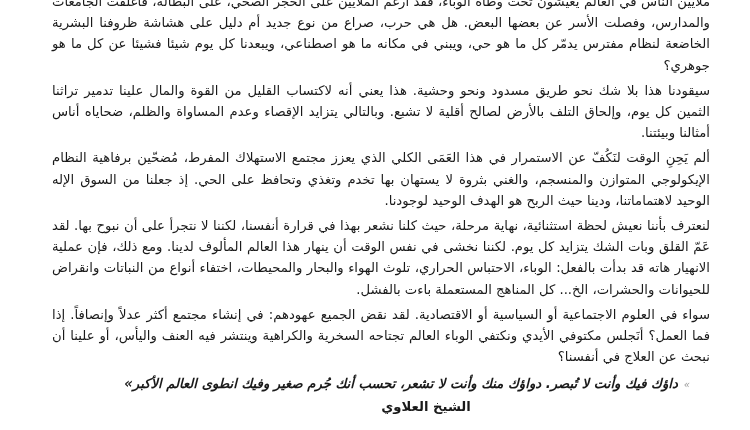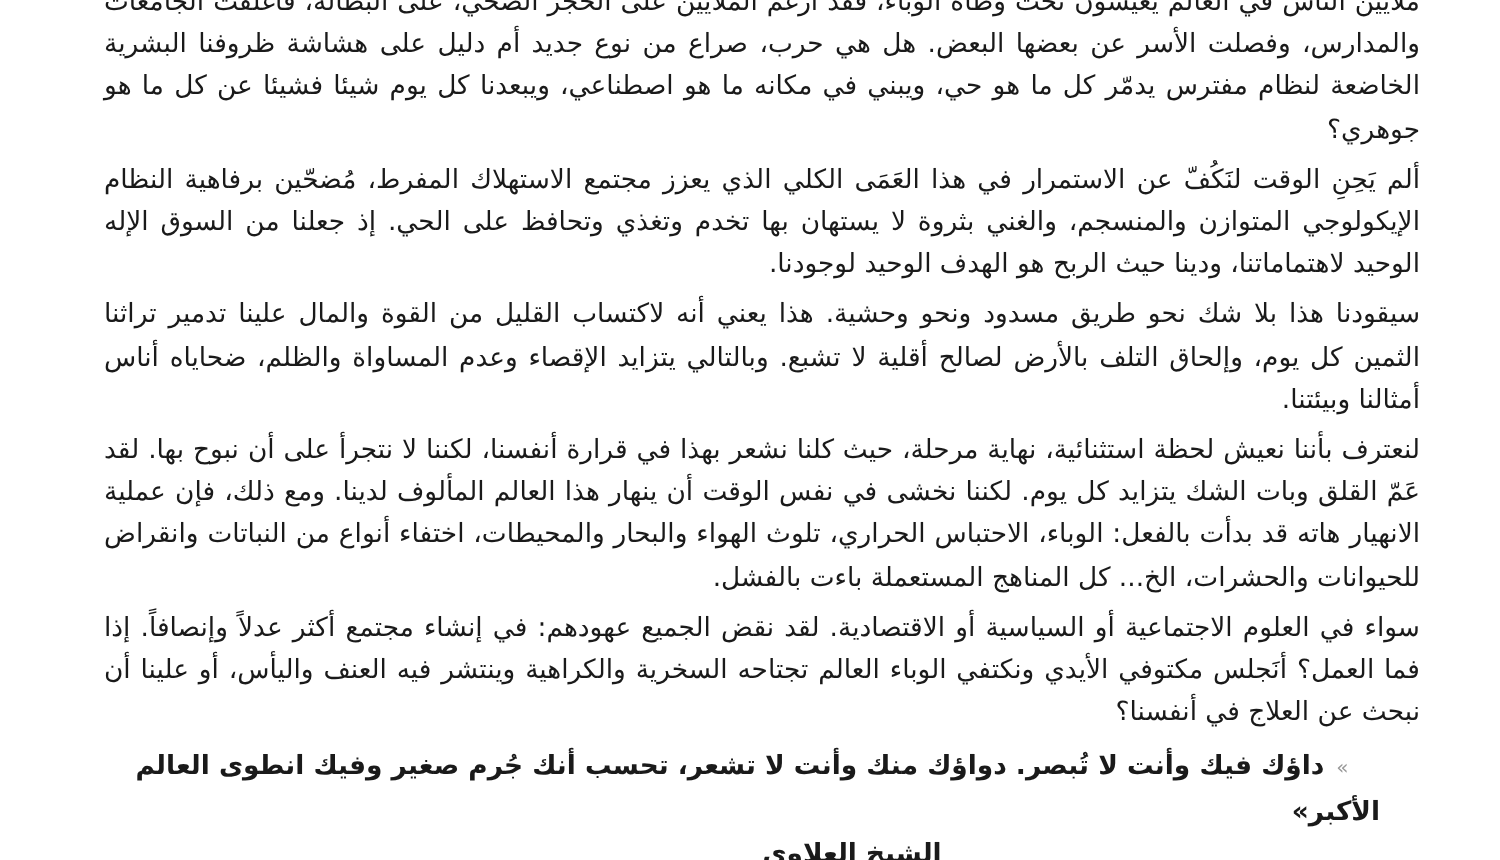--- a/index.html
+++ b/index.html
@@ -39,8 +39,8 @@
 
 <div class="page">
   <p class="para first">ملايين الناس في العالم يعيشون تحت وطأة الوباء، فقد أرغم الملايين على الحجر الصحي، على البطالة، فأغلقت الجامعات والمدارس، وفصلت الأسر عن بعضها البعض. هل هي حرب، صراع من نوع جديد أم دليل على هشاشة ظروفنا البشرية الخاضعة لنظام مفترس يدمّر كل ما هو حي، ويبني في مكانه ما هو اصطناعي، ويبعدنا كل يوم شيئا فشيئا عن كل ما هو جوهري؟</p>
+  <p class="para">سيقودنا هذا بلا شك نحو طريق مسدود ونحو وحشية. هذا يعني أنه لاكتساب القليل من القوة والمال علينا تدمير تراثنا الثمين كل يوم، وإلحاق التلف بالأرض لصالح أقلية لا تشبع. وبالتالي يتزايد الإقصاء وعدم المساواة والظلم، ضحاياه أناس أمثالنا وبيئتنا.</p>
   <p class="para">ألم يَحِنِ الوقت لنَكُفّ عن الاستمرار في هذا العَمَى الكلي الذي يعزز مجتمع الاستهلاك المفرط، مُضحّين برفاهية النظام الإيكولوجي المتوازن والمنسجم، والغني بثروة لا يستهان بها تخدم وتغذي وتحافظ على الحي. إذ جعلنا من السوق الإله الوحيد لاهتماماتنا، ودينا حيث الربح هو الهدف الوحيد لوجودنا.</p>
-  <p class="para">سيقودنا هذا بلا شك نحو طريق مسدود ونحو وحشية. هذا يعني أنه لاكتساب القليل من القوة والمال علينا تدمير تراثنا الثمين كل يوم، وإلحاق التلف بالأرض لصالح أقلية لا تشبع. وبالتالي يتزايد الإقصاء وعدم المساواة والظلم، ضحاياه أناس أمثالنا وبيئتنا.</p>
   <p class="para">لنعترف بأننا نعيش لحظة استثنائية، نهاية مرحلة، حيث كلنا نشعر بهذا في قرارة أنفسنا، لكننا لا نتجرأ على أن نبوح بها. لقد عَمّ القلق وبات الشك يتزايد كل يوم. لكننا نخشى في نفس الوقت أن ينهار هذا العالم المألوف لدينا. ومع ذلك، فإن عملية الانهيار هاته قد بدأت بالفعل: الوباء، الاحتباس الحراري، تلوث الهواء والبحار والمحيطات، اختفاء أنواع من النباتات وانقراض للحيوانات والحشرات، الخ... كل المناهج المستعملة باءت بالفشل.</p>
   <p class="para">سواء في العلوم الاجتماعية أو السياسية أو الاقتصادية. لقد نقض الجميع عهودهم: في إنشاء مجتمع أكثر عدلاً وإنصافاً. إذا فما العمل؟ أنَجلس مكتوفي الأيدي ونكتفي الوباء العالم تجتاحه السخرية والكراهية وينتشر فيه العنف واليأس، أو علينا أن نبحث عن العلاج في أنفسنا؟</p>
   <p class="quote"><span class="quote-mark">»</span><span>داؤك فيك وأنت لا تُبصر. دواؤك منك وأنت لا تشعر، تحسب أنك جُرم صغير وفيك انطوى العالم الأكبر»</span></p>

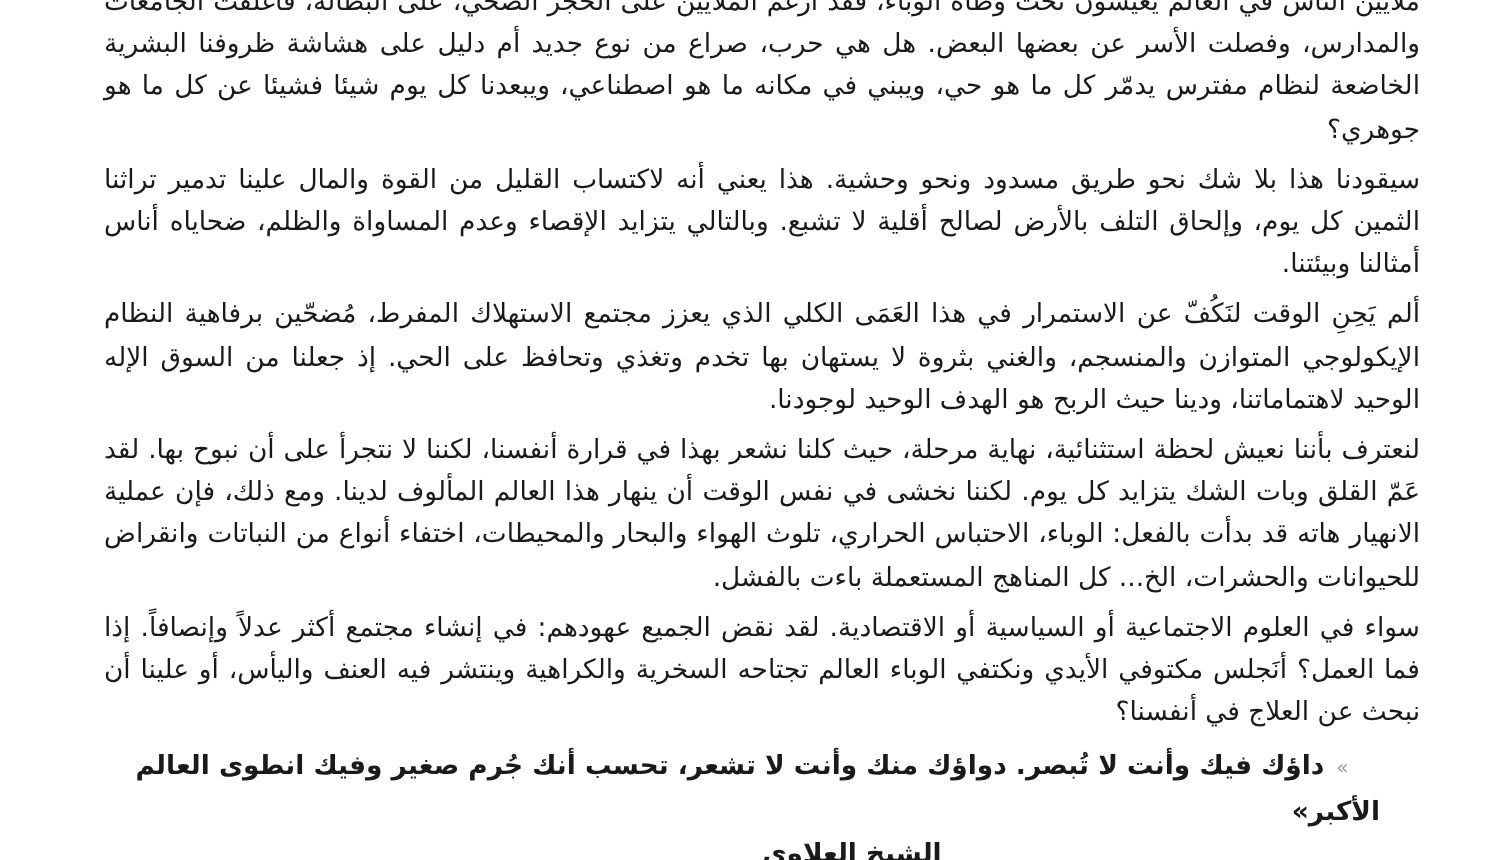--- a/index.html
+++ b/index.html
@@ -24,6 +24,7 @@
     font-weight: bold;
     text-align: center;
     text-align-last: right;
+    font-style: italic;
   }
   .quote-mark { color: #999999; font-weight: normal; margin-left: 6px; font-size: 10px; }
   .author {

